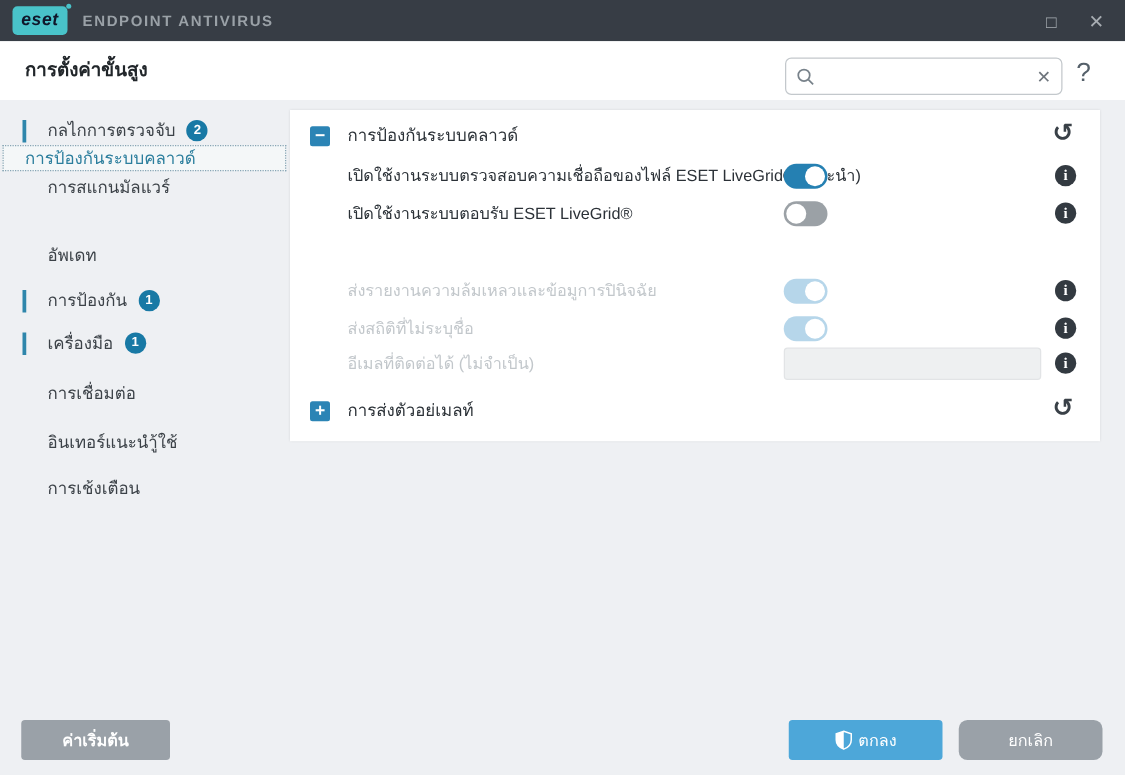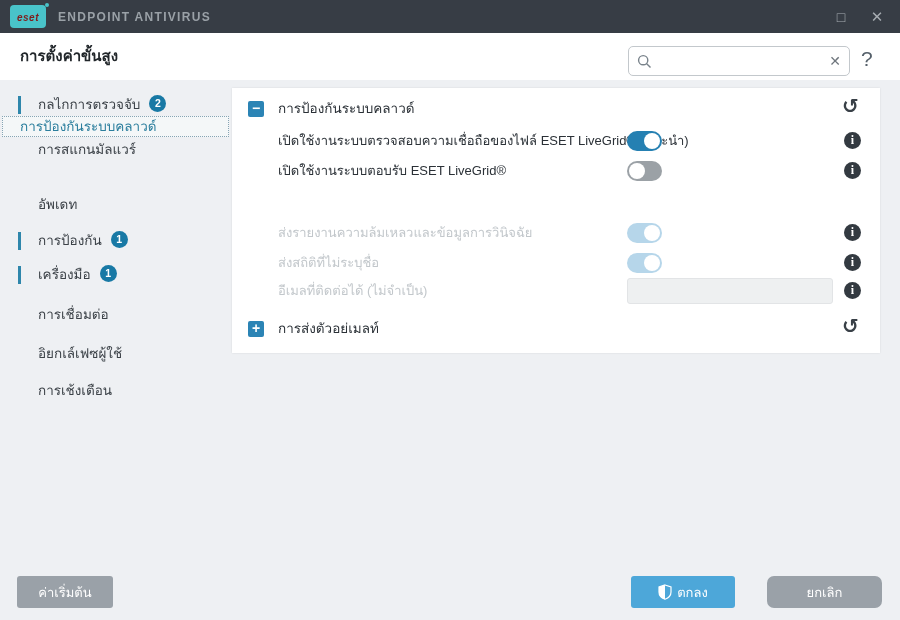--- a/index.html
+++ b/index.html
@@ -9,7 +9,7 @@
   
   .titlebar { position:absolute; top:0; left:0; width:900px; height:33px; background:#373d45; display:flex; align-items:center; }
   .logo-box { position:relative; margin-left:10px; background:#49c3c9; border-radius:4px; padding:2px 7px 3px; }
-  .logo-box .logo-word { color:#7f1d1d; font-weight:bold; font-size:10px; letter-spacing:.5px; font-style:italic; }
+  .logo-box .logo-word { color:#0f172a; font-weight:bold; font-size:14px; letter-spacing:.5px; font-style:italic; }
   .logo-dot { position:absolute; top:-2px; right:-3px; width:4px; height:4px; border-radius:50%; background:#49c3c9; }
   .product-name { color:#9aa1a7; font-size:12px; font-weight:600; letter-spacing:1.3px; margin-left:12px; }
   .win-btn { position:absolute; top:0; width:34px; height:33px; color:#a7adb2; display:flex; align-items:center; justify-content:center; font-size:14px; cursor:default; }

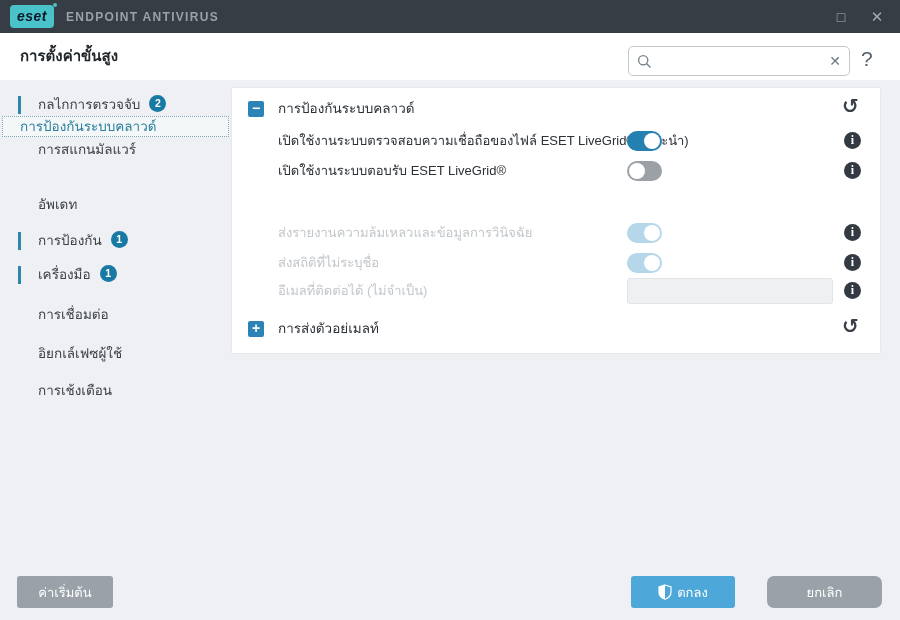--- a/index.html
+++ b/index.html
@@ -140,7 +140,7 @@
   </div>
 
   <div class="prow disabled" style="top:132px">
-    <span class="rlabel">ส่งรายงานความล้มเหลวและข้อมูลการวินิจฉัย</span>
+    <span class="rlabel">ส่งรายงานความล้มเหลวและข้อมูการปินิจฉัย</span>
     <span class="toggle" data-state="on">
         <span class="knob"></span>
       </span>

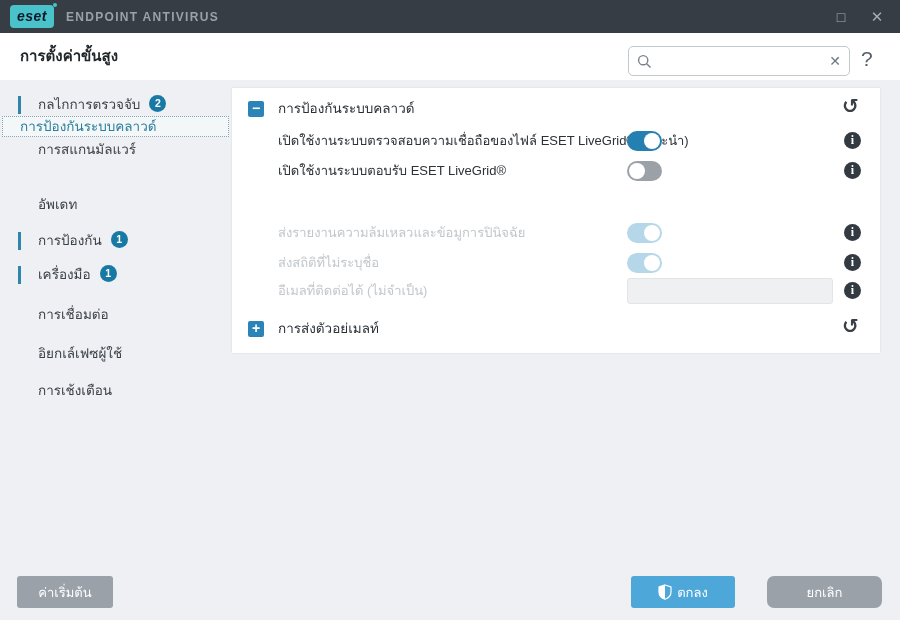--- a/index.html
+++ b/index.html
@@ -108,7 +108,7 @@
     <span>การเชื่อมต่อ</span>
   </div>
   <div class="side-item" style="top:263px">
-    <span>อิยกเล์เฟซผู้ใช้</span>
+    <span>อินเทอร์แนะนำู้ใช้</span>
   </div>
   <div class="side-item" style="top:300px">
     <span>การเช้งเตือน</span>

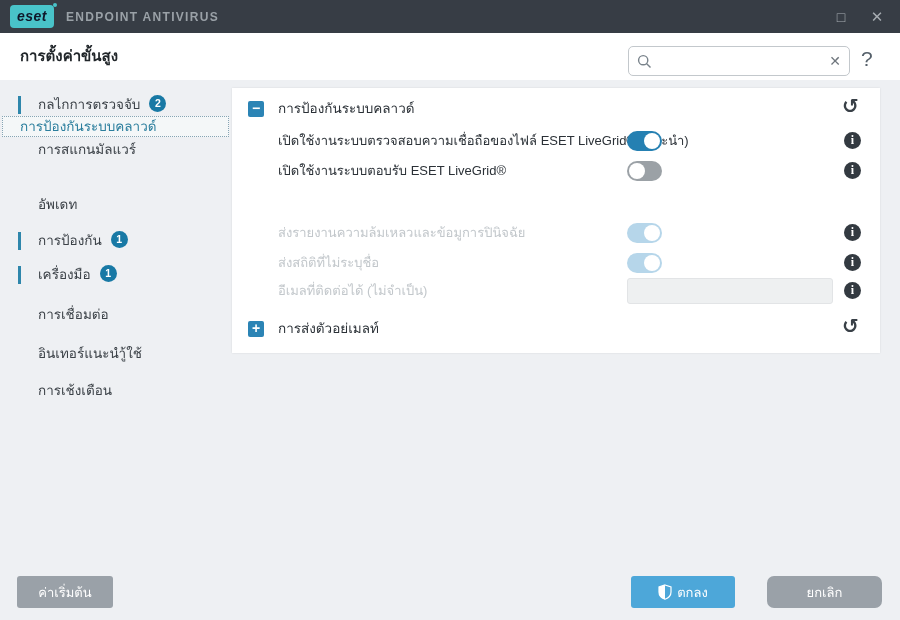--- a/index.html
+++ b/index.html
@@ -53,7 +53,7 @@
   
   .btn { position:absolute; height:32px; border:none; border-radius:3px; color:#fff; font-size:13px; font-family:inherit; cursor:pointer; display:flex; align-items:center; justify-content:center; gap:5px; }
   .btn-gray { background:#9aa1a8; }
-  .btn-default { left:17px; top:576px; width:96px; }
+  .btn-default { left:17px; top:576px; width:119px;font-weight:bold; }
   .btn-ok { left:631px; top:576px; width:104px; background:#4da7d9;text-align:center; }
   .btn-cancel { left:767px; top:576px; width:115px;border-radius:7px; }
 </style>

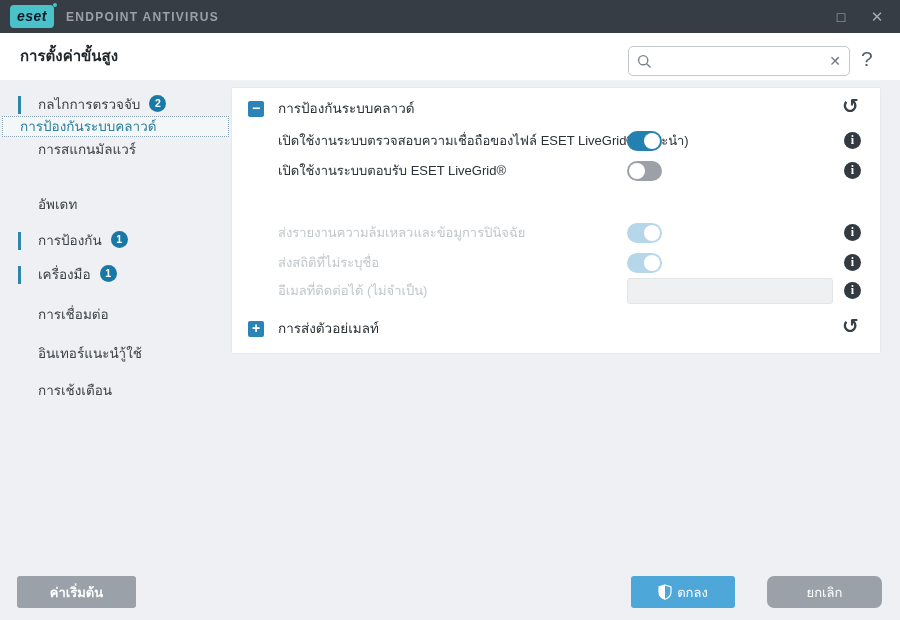--- a/index.html
+++ b/index.html
@@ -54,7 +54,7 @@
   .btn { position:absolute; height:32px; border:none; border-radius:3px; color:#fff; font-size:13px; font-family:inherit; cursor:pointer; display:flex; align-items:center; justify-content:center; gap:5px; }
   .btn-gray { background:#9aa1a8; }
   .btn-default { left:17px; top:576px; width:119px;font-weight:bold; }
-  .btn-ok { left:631px; top:576px; width:104px; background:#4da7d9;text-align:center; }
+  .btn-ok { left:631px; top:576px; width:123px; background:#4da7d9;text-align:center; }
   .btn-cancel { left:767px; top:576px; width:115px;border-radius:7px; }
 </style>
 </head>

